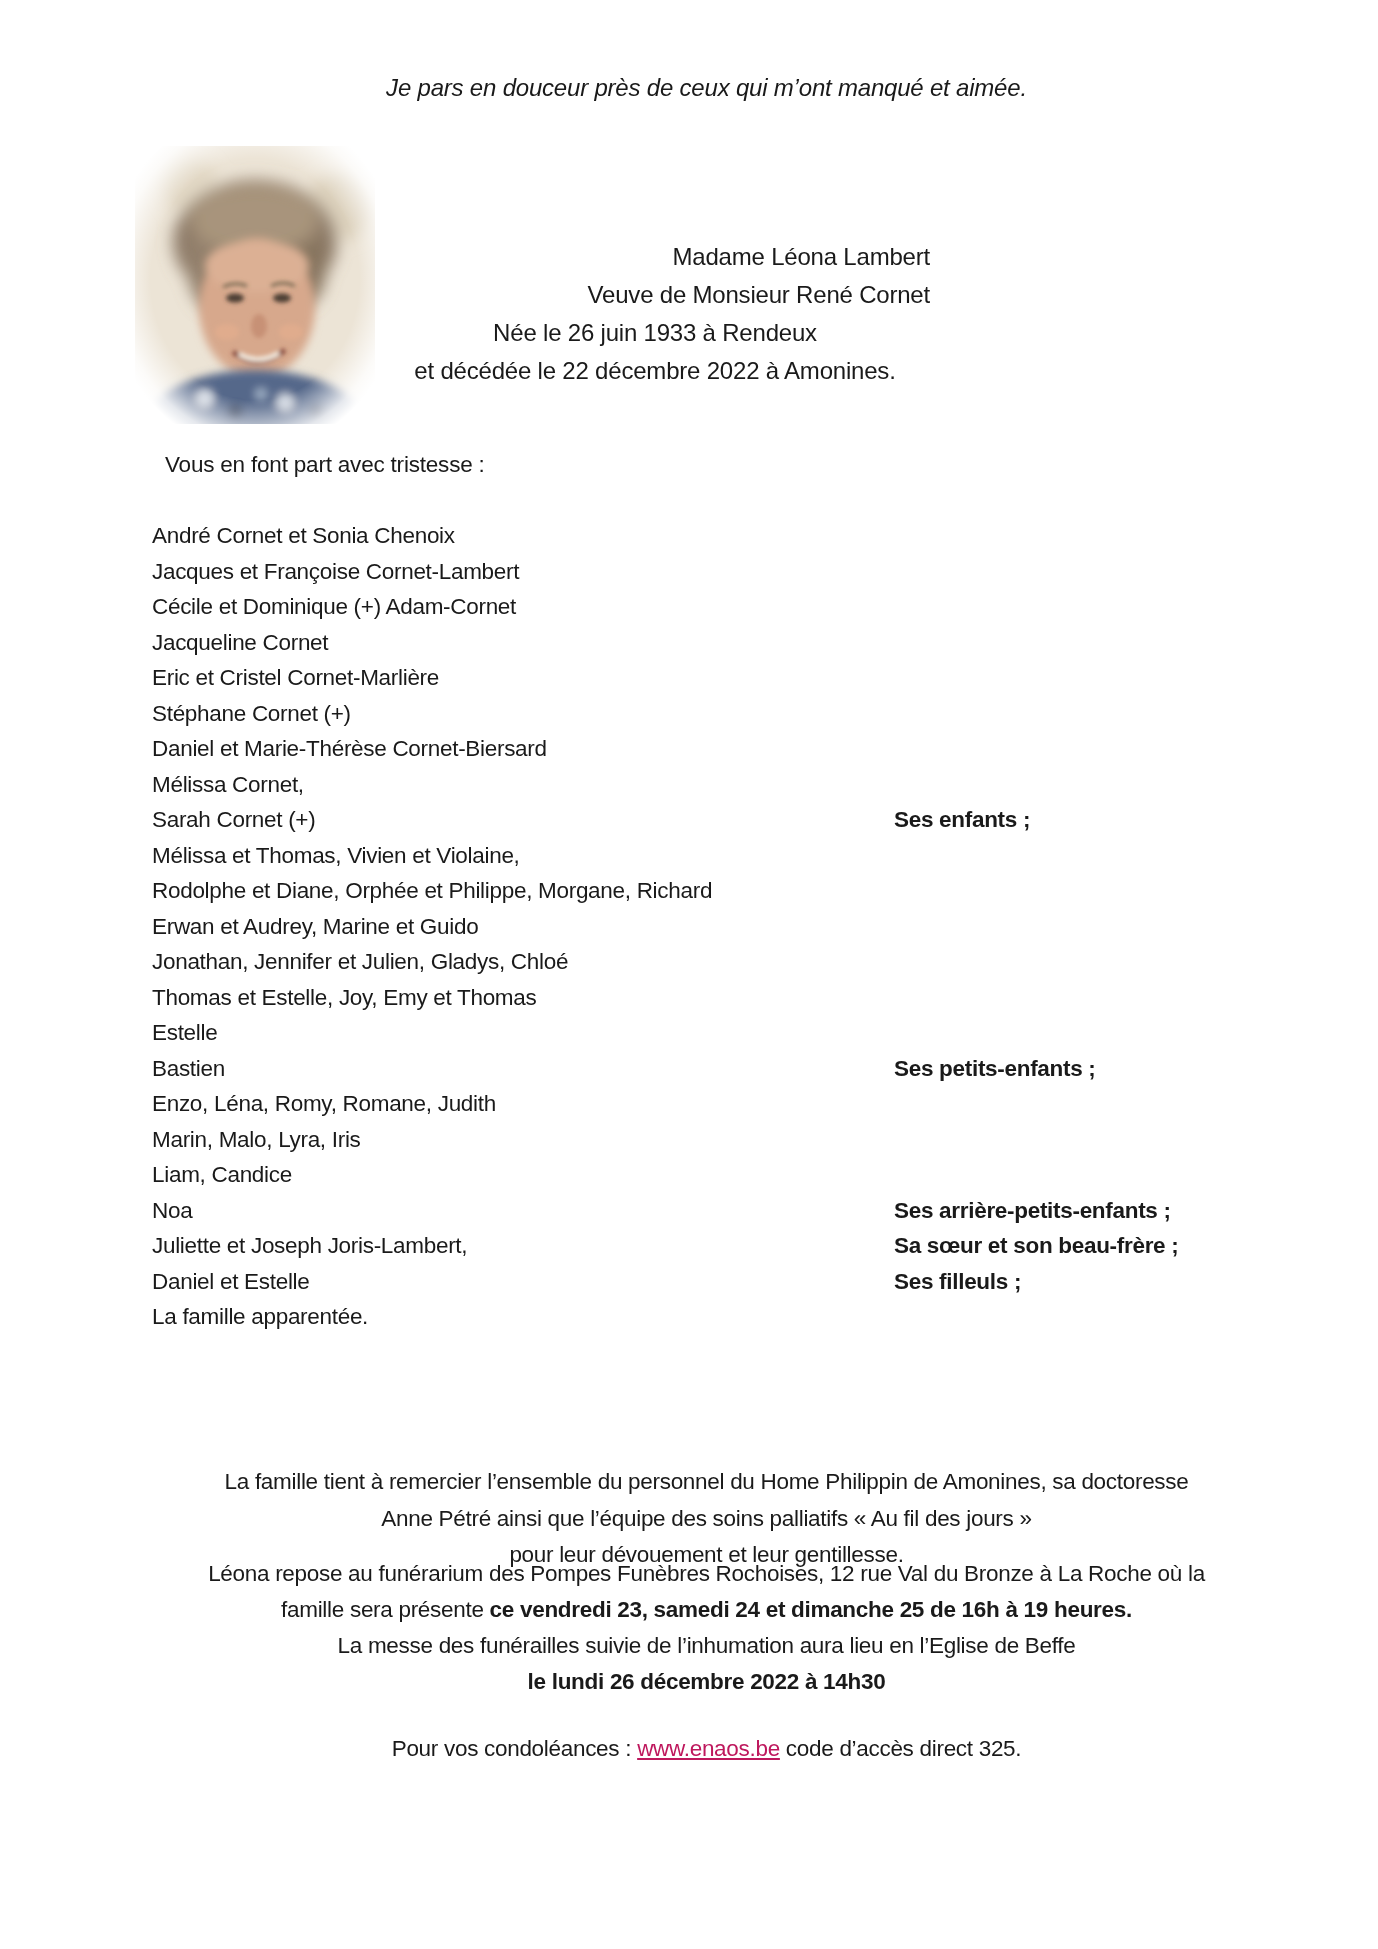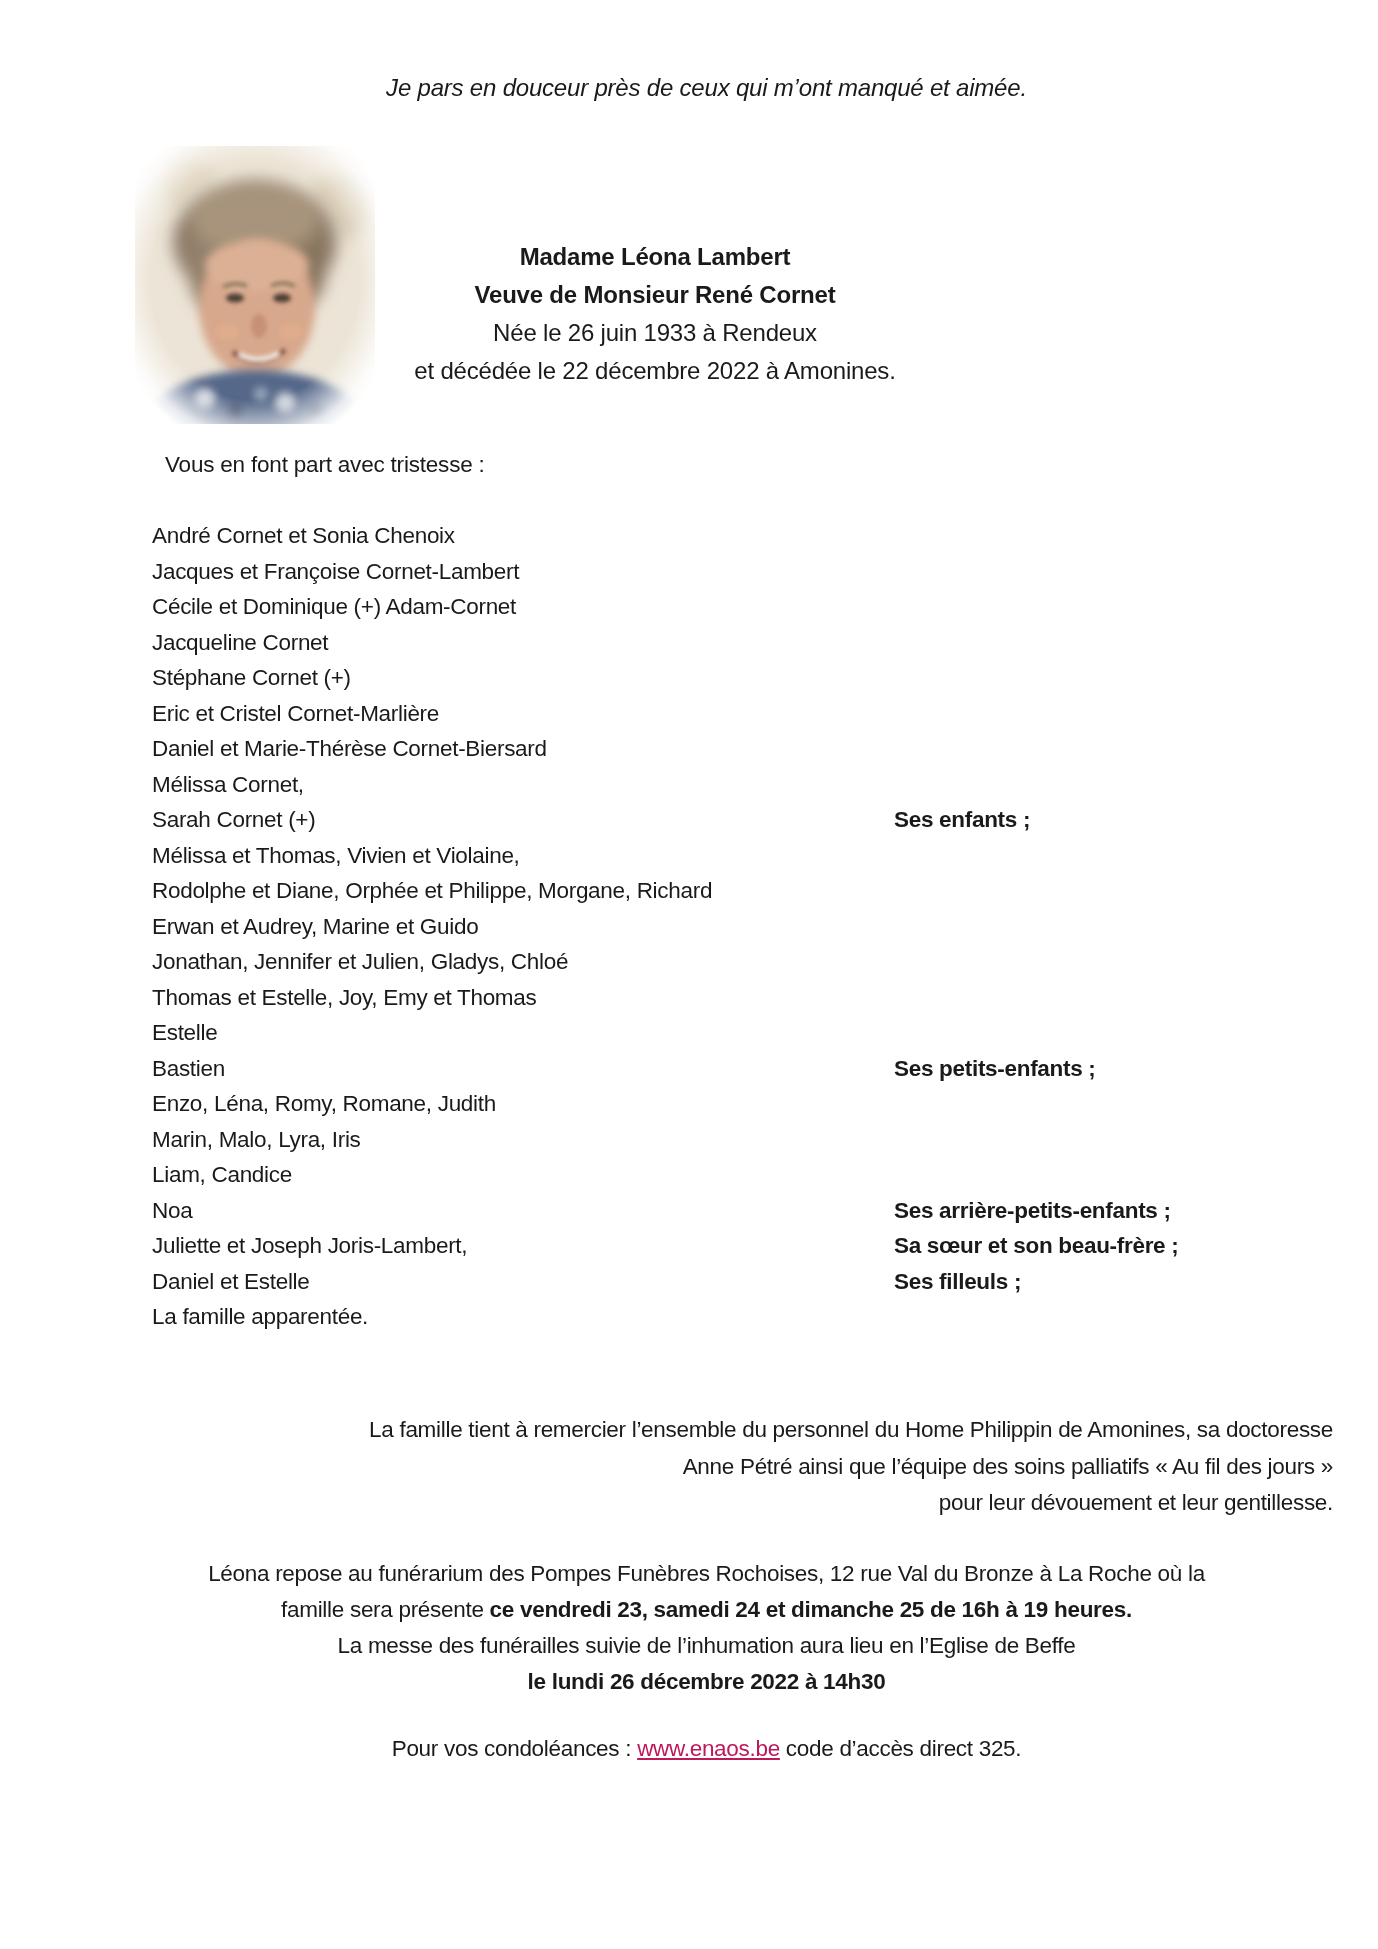--- a/index.html
+++ b/index.html
@@ -35,7 +35,7 @@
     line-height:38px;
     letter-spacing:-0.2px;
   }
-  .header-text .line-bold{font-weight:bold;}
+  .header-text .line-bold{font-weight:normal;text-align:right;}
   .intro{
     position:absolute;
     left:165px; top:452px;

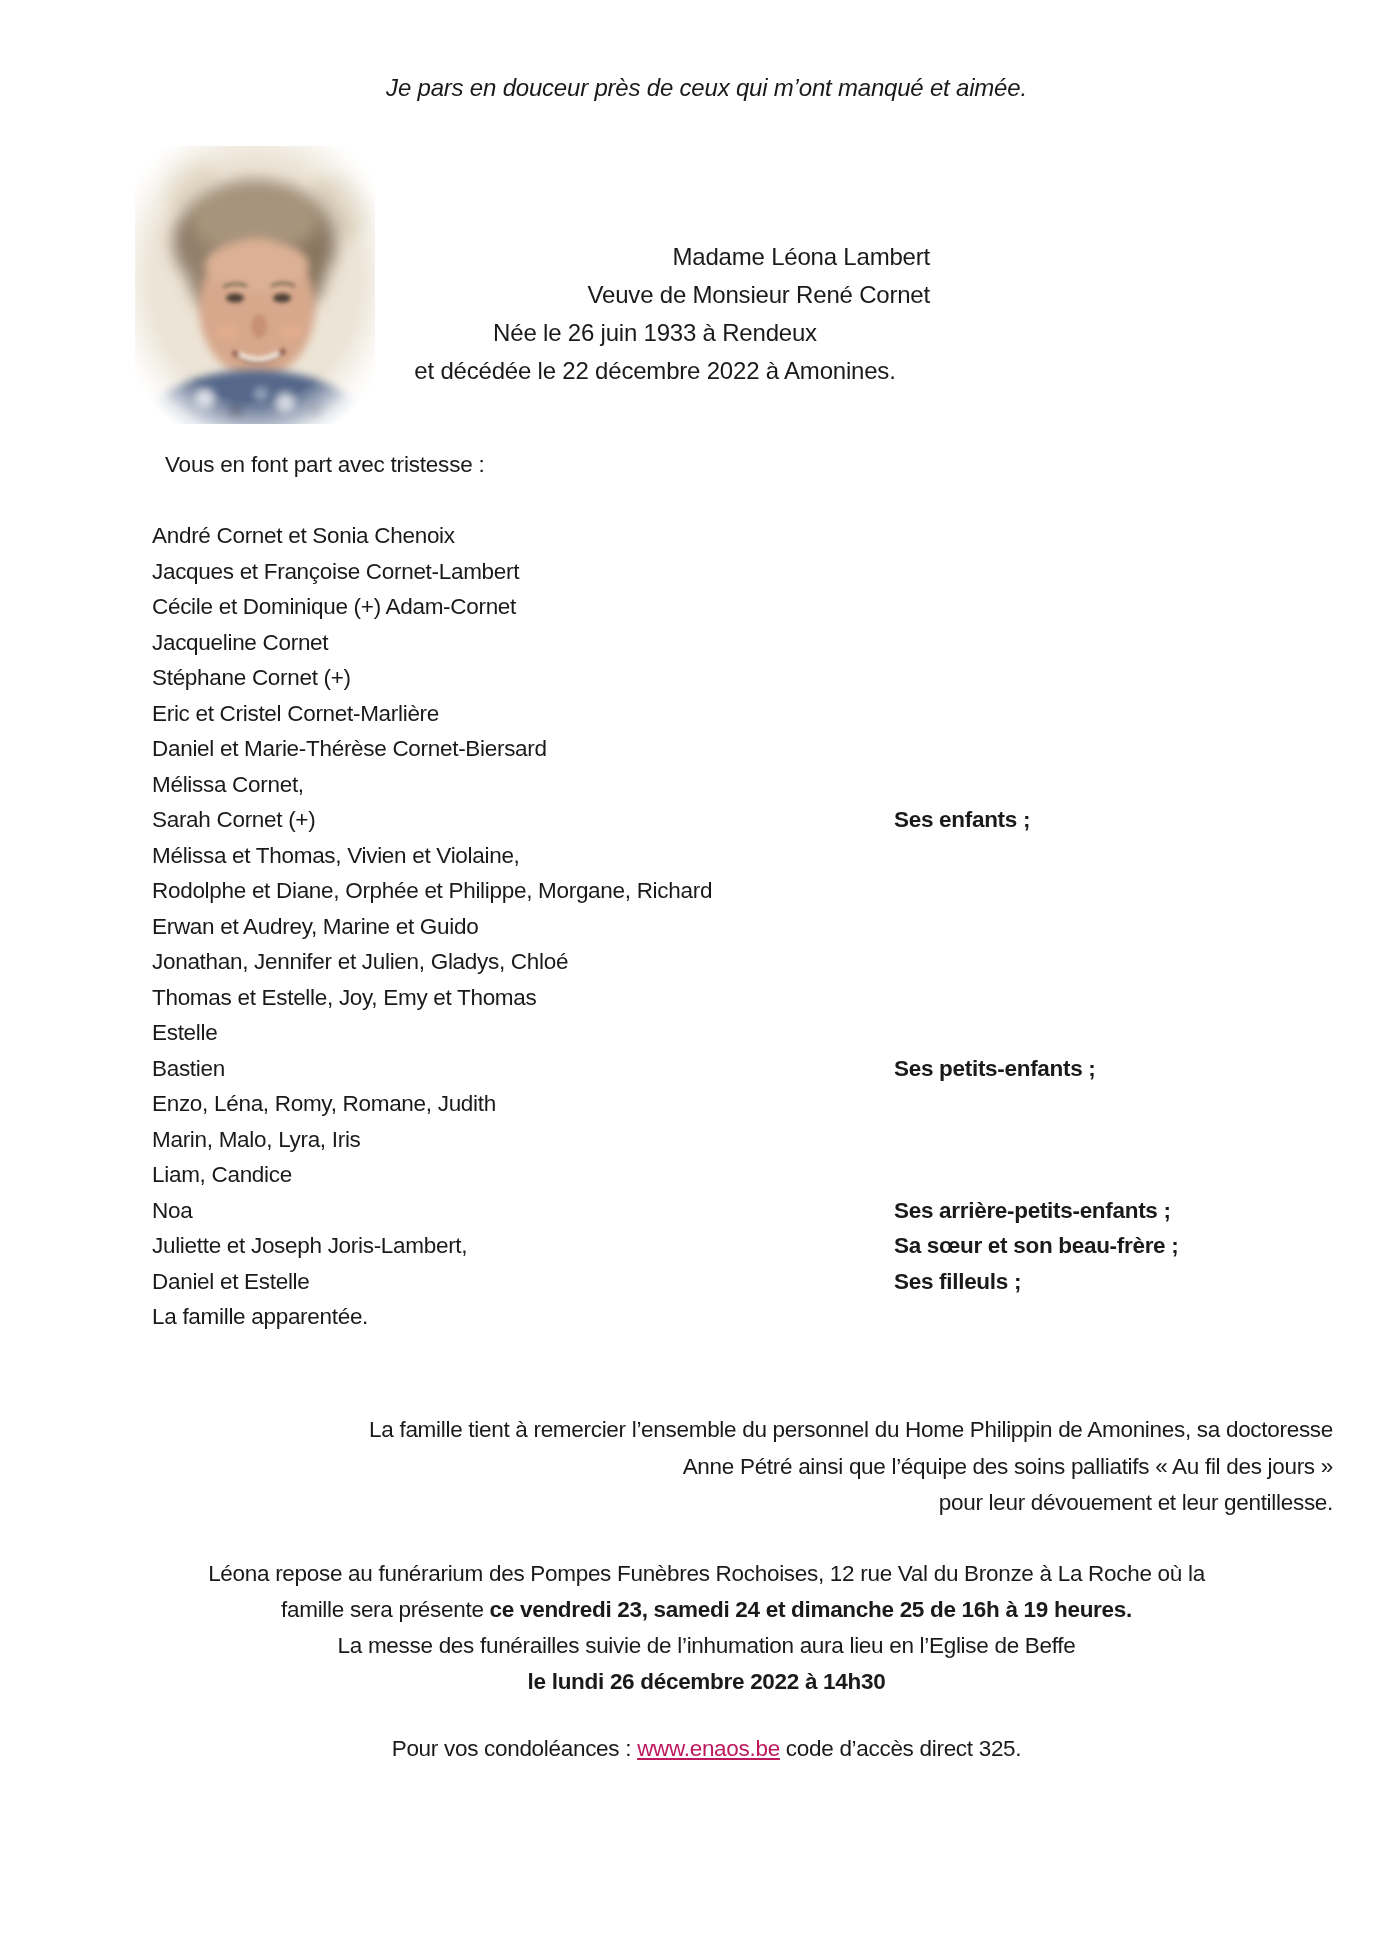--- a/index.html
+++ b/index.html
@@ -155,8 +155,8 @@
     <div class="family-row"><span>Jacques et Françoise Cornet-Lambert</span><span class="rel"></span></div>
     <div class="family-row"><span>Cécile et Dominique (+) Adam-Cornet</span><span class="rel"></span></div>
     <div class="family-row"><span>Jacqueline Cornet</span><span class="rel"></span></div>
+    <div class="family-row"><span>Eric et Cristel Cornet-Marlière</span><span class="rel"></span></div>
     <div class="family-row"><span>Stéphane Cornet (+)</span><span class="rel"></span></div>
-    <div class="family-row"><span>Eric et Cristel Cornet-Marlière</span><span class="rel"></span></div>
     <div class="family-row"><span>Daniel et Marie-Thérèse Cornet-Biersard</span><span class="rel"></span></div>
     <div class="family-row"><span>Mélissa Cornet,</span><span class="rel"></span></div>
     <div class="family-row"><span>Sarah Cornet (+)</span><span class="rel">Ses enfants ;</span></div>

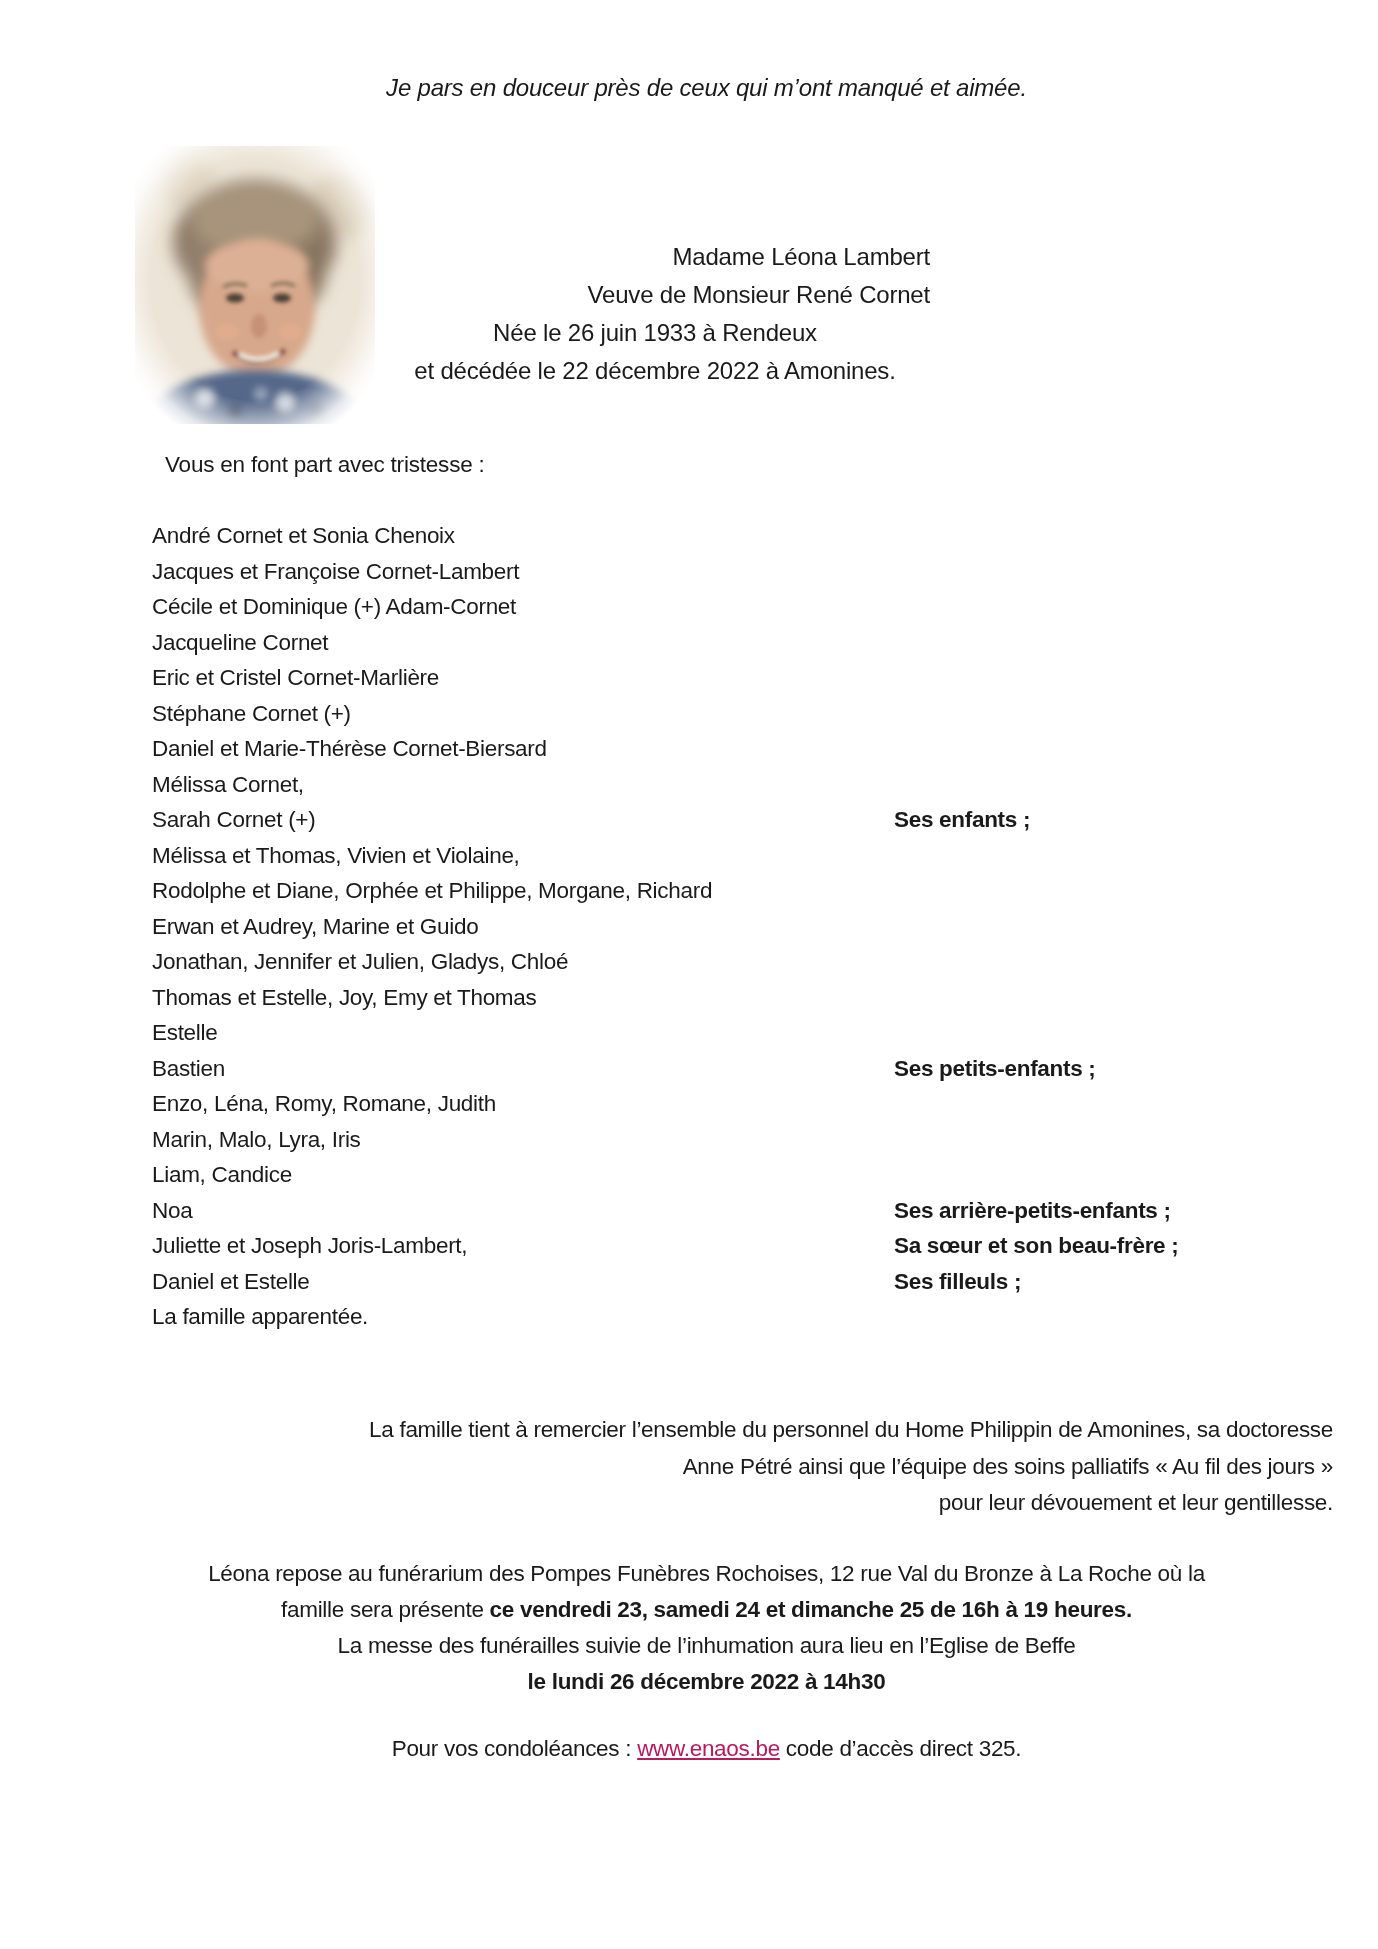--- a/index.html
+++ b/index.html
@@ -68,7 +68,7 @@
     font-size:22.5px;
     letter-spacing:-0.3px;
   }
-  .thanks{top:1412px; line-height:36.5px;text-align:right;}
+  .thanks{top:1464px; line-height:36.5px;}
   .funeral{top:1556px; line-height:36px;}
   .condolences{top:1734px; line-height:30px;}
   .b{font-weight:bold;}

